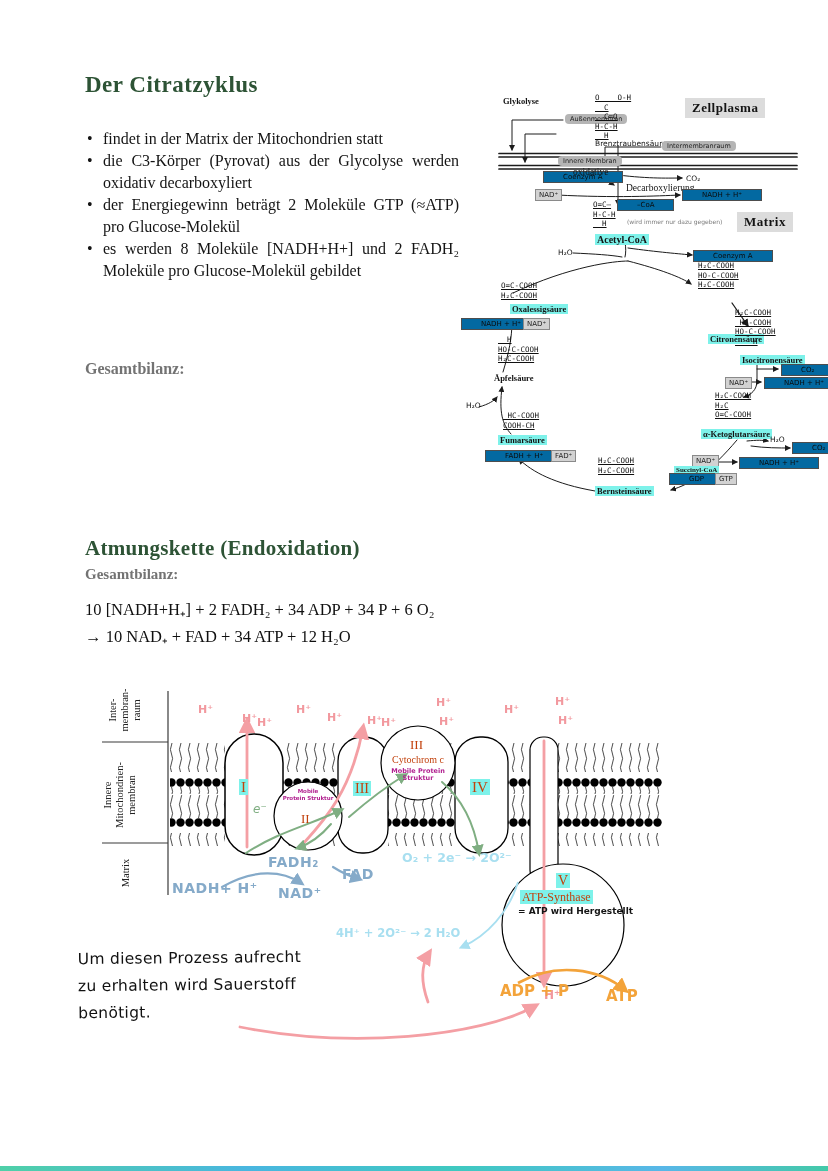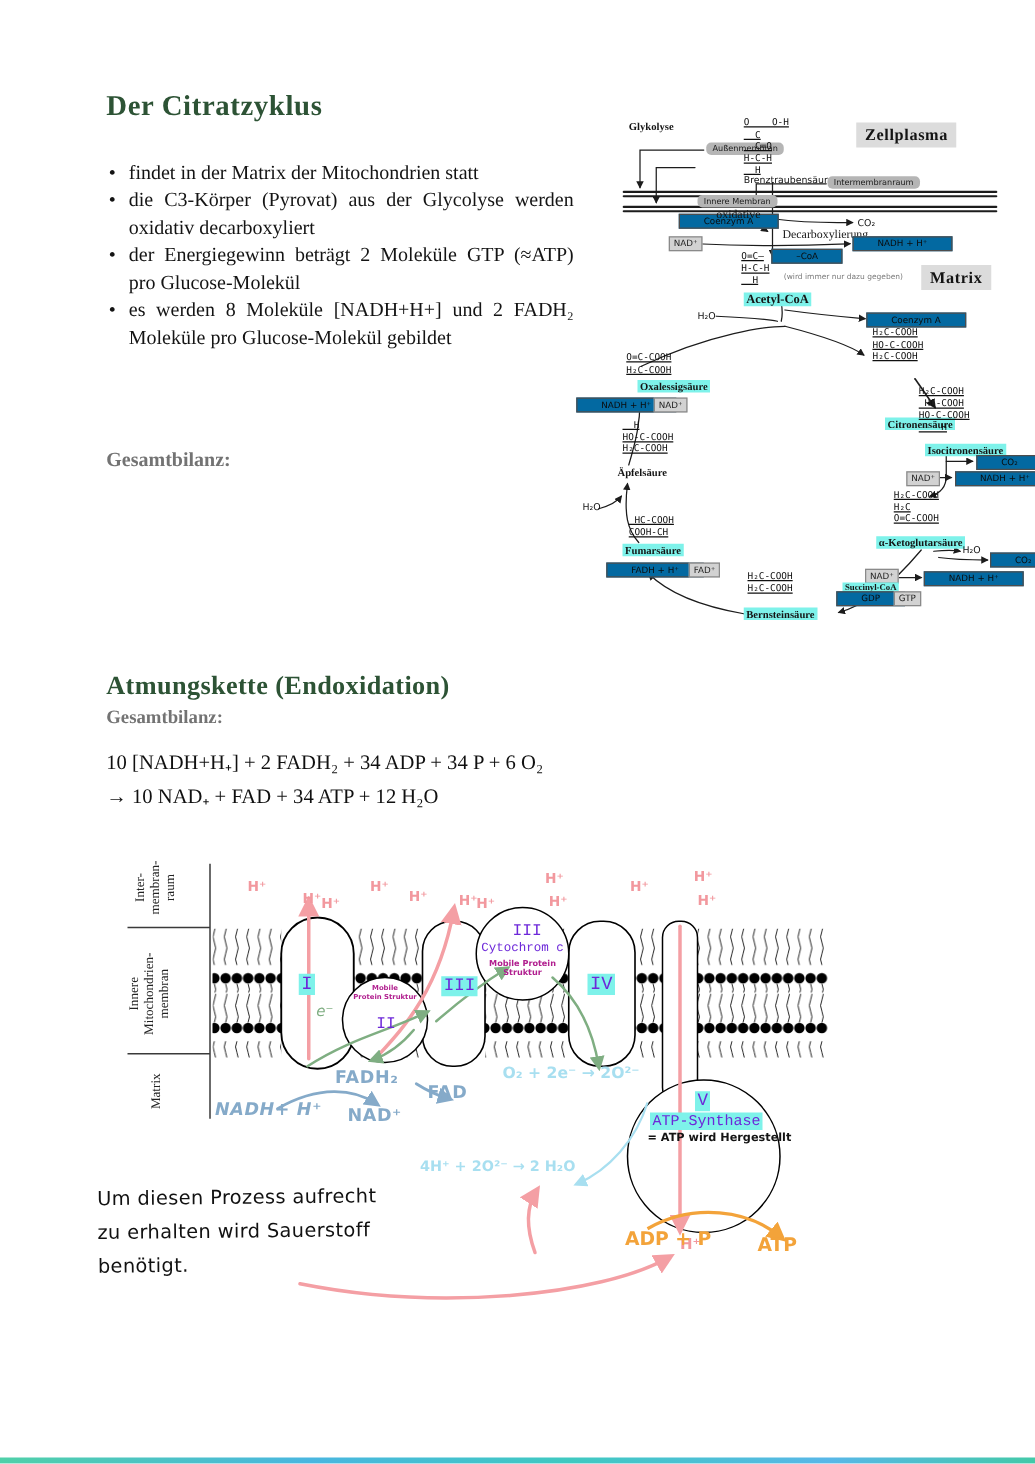--- a/index.html
+++ b/index.html
@@ -45,7 +45,7 @@
            transform:rotate(-90deg);font-family:"Liberation Serif",serif;font-size:10.5px;line-height:12px;
            color:#222;white-space:pre-line;}
   .hplus{position:absolute;color:#f2989e;font-weight:bold;font-size:11px;white-space:nowrap;}
-  .roman{position:absolute;font-family:Liberation Mono, monospace;font-size:15px;color:#6d28d9;white-space:nowrap;}
+  .roman{position:absolute;font-family:Liberation Serif, serif;font-size:15px;color:#c2410c;white-space:nowrap;}
   .hand-teal{position:absolute;color:#85aac9;font-weight:bold;font-size:14px;white-space:nowrap;letter-spacing:.5px;}
   .hand-cyan{position:absolute;color:#a8dff0;font-weight:bold;font-size:12.5px;white-space:nowrap;}
   .hand-orange{position:absolute;color:#f3a33a;font-weight:bold;font-size:15px;white-space:nowrap;}

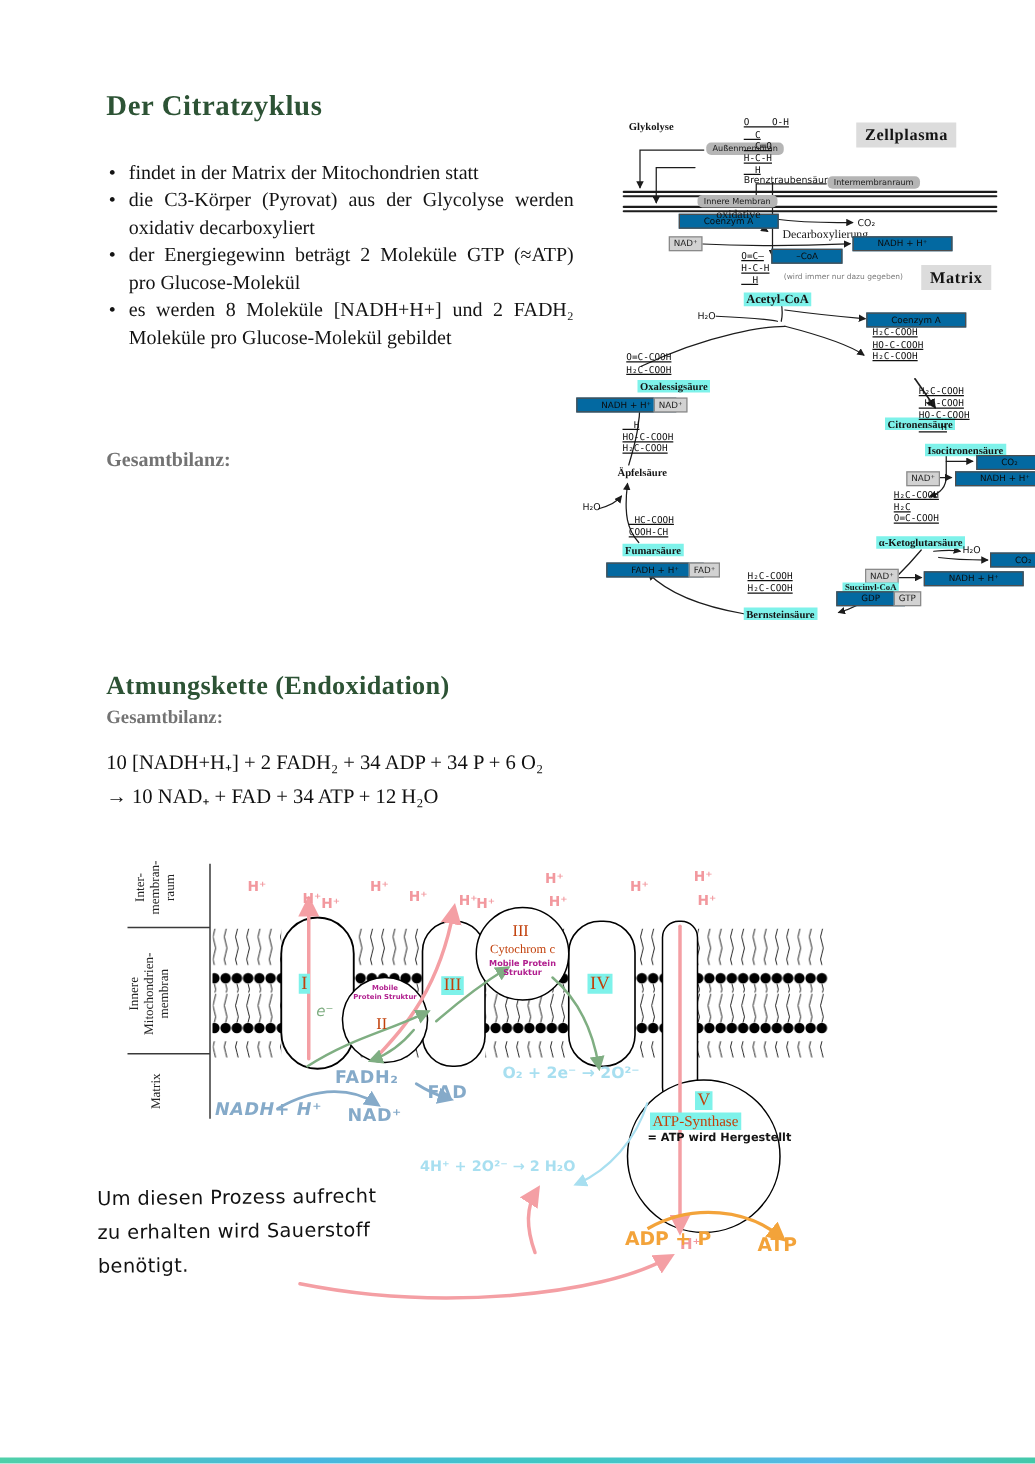--- a/index.html
+++ b/index.html
@@ -315,7 +315,7 @@
 
     <span class="abs" style="left:203px;top:127px;color:#7fae82;font-size:12px;font-style:italic;">e⁻</span>
 
-    <span class="hand-teal" style="left:122px;top:205px;font-style:italic;">NADH+ H⁺</span>
+    <span class="hand-teal" style="left:122px;top:205px;">NADH+ H⁺</span>
     <span class="hand-teal" style="left:228px;top:210px;">NAD⁺</span>
     <span class="hand-teal" style="left:218px;top:179px;">FADH₂</span>
     <span class="hand-teal" style="left:292px;top:191px;">FAD</span>

